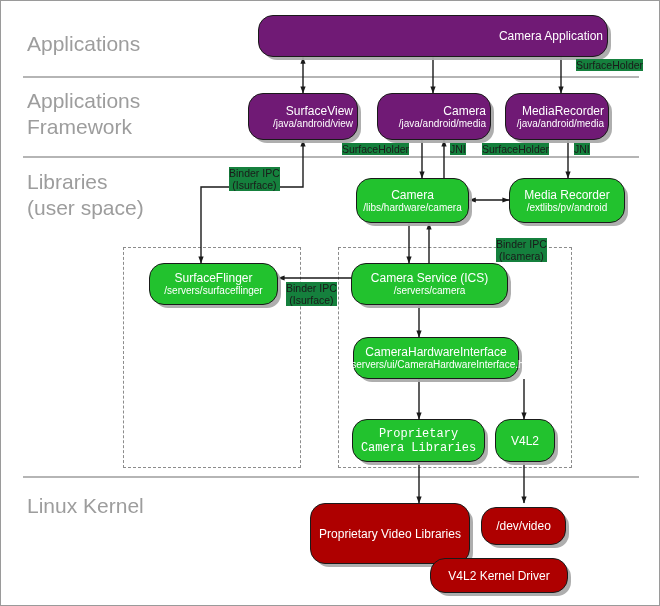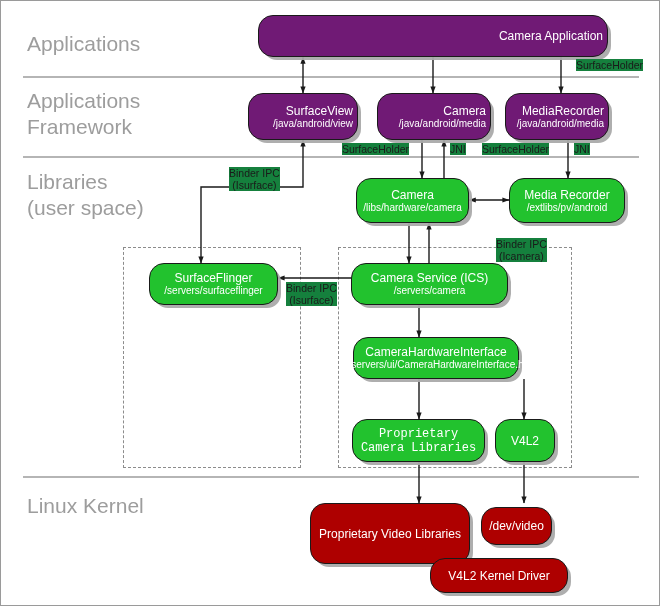--- a/index.html
+++ b/index.html
@@ -225,7 +225,7 @@
     <span class="t1">Proprietary Video Libraries</span>
   </div>
 
-  <div class="node red" style="left:480px; top:506px; width:71px; height:38px;">
+  <div class="node red" style="left:480px; top:506px; width:85px; height:38px;">
     <span class="t1">/dev/video</span>
   </div>
 

